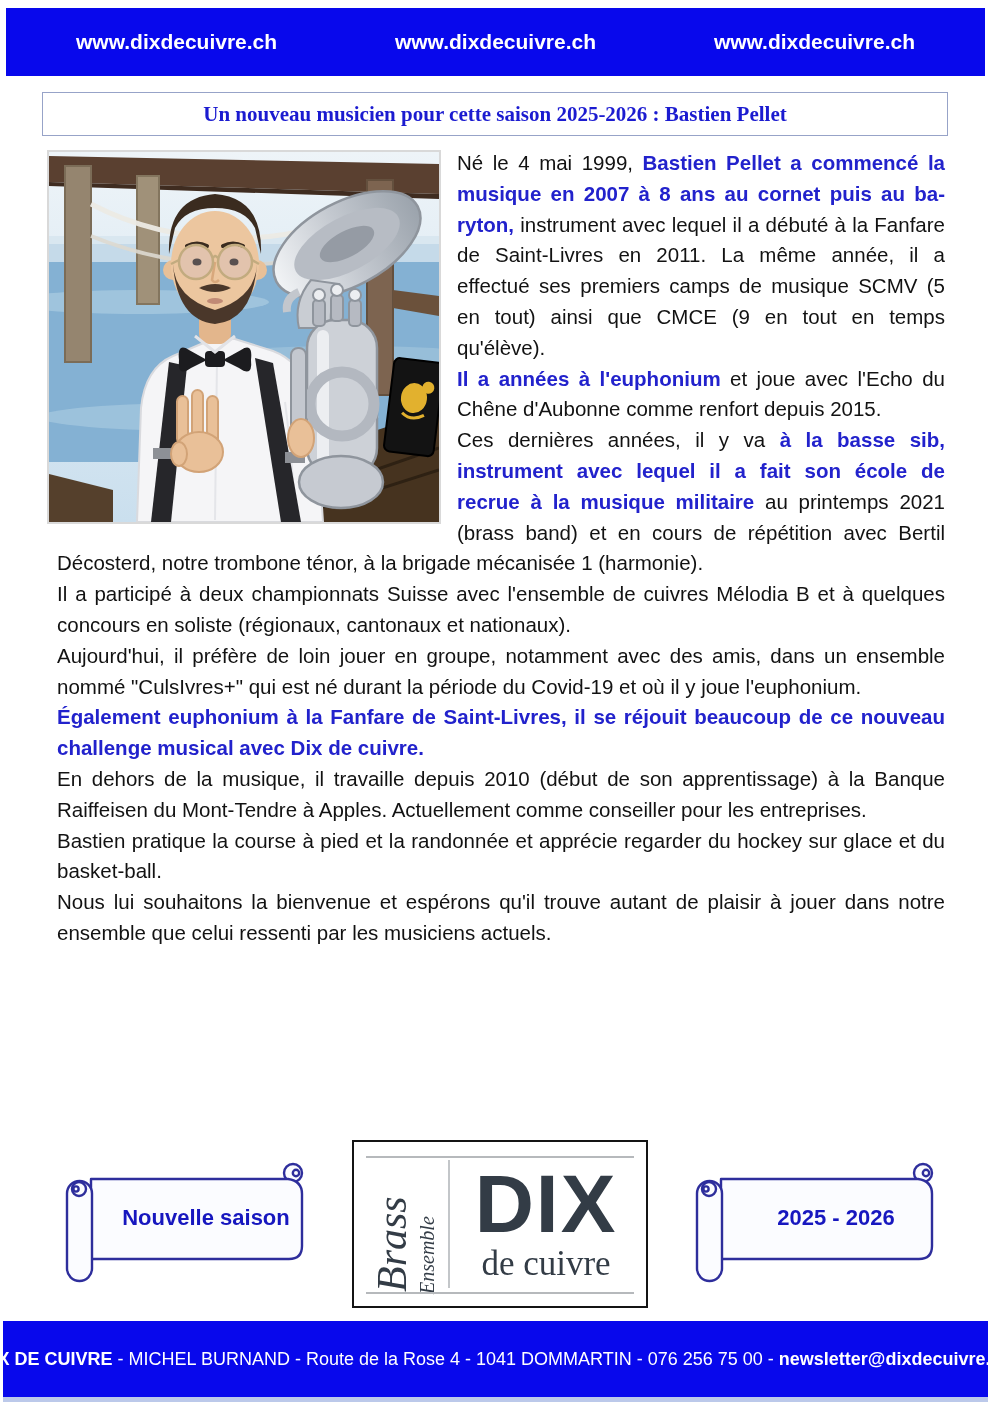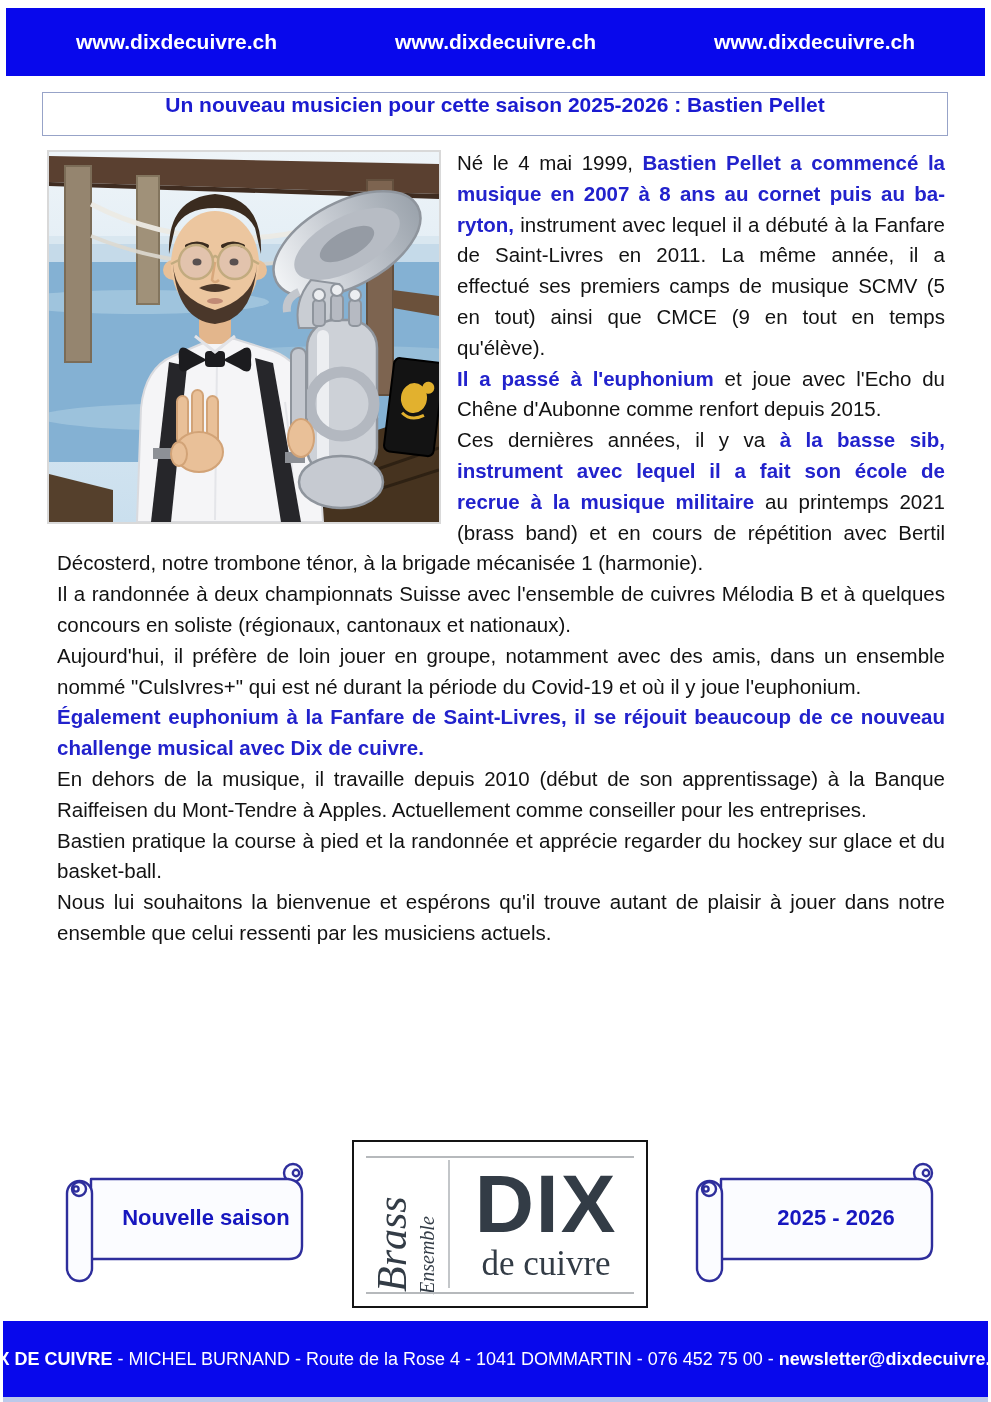--- a/index.html
+++ b/index.html
@@ -21,7 +21,7 @@
 
   
   .title-box{position:absolute;left:42px;top:92px;width:904px;height:42px;
-    border:1px solid #97a3c8;display:flex;align-items:flex-start;justify-content:center;}
+    border:1px solid #97a3c8;display:flex;align-items:center;justify-content:center;font-family:Liberation Serif, serif;}
   .title-box span{color:var(--title-blue);font-weight:bold;font-size:21px;}
 
   

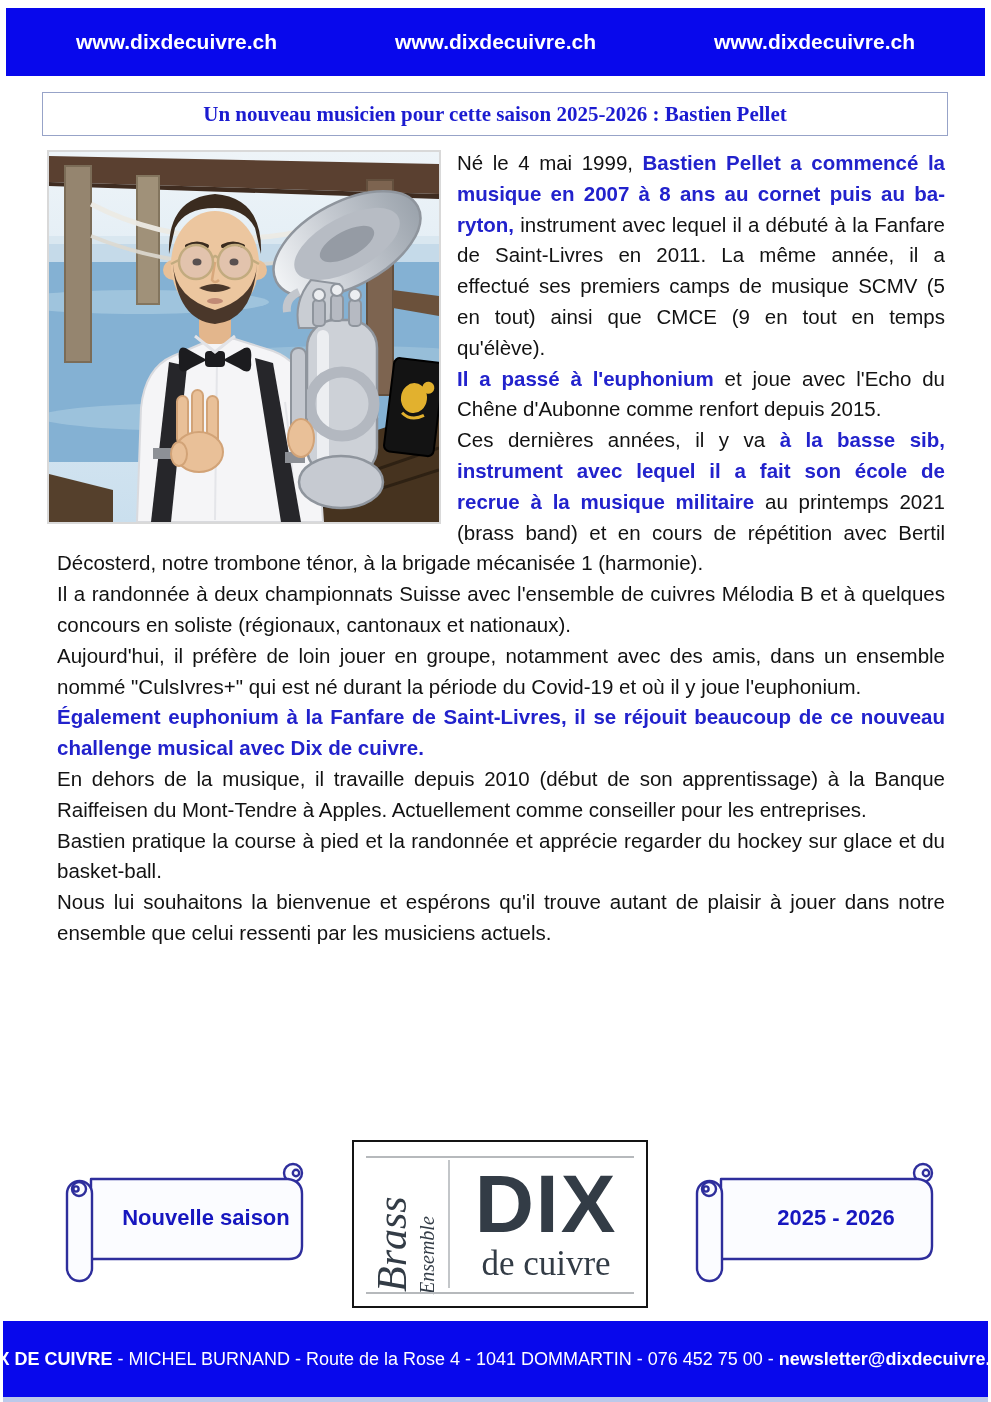--- a/index.html
+++ b/index.html
@@ -184,7 +184,7 @@
     </div>
 
     <p class="para"><span>Né le 4 mai 1999, </span><span class="seg-em">Bastien Pellet a commencé la musique en 2007 à 8 ans au cornet puis au ba­ryton,</span><span> instrument avec lequel il a débuté à la Fanfare de Saint-Livres en 2011. La même an­née, il a effectué ses premiers camps de musique SCMV (5 en tout) ainsi que CMCE (9 en tout en temps qu'élève).</span></p>
-    <p class="para"><span class="seg-em">Il a passé à l'euphonium</span><span> et joue avec l'Echo du Chêne d'Aubonne comme renfort depuis 2015.</span></p>
+    <p class="para"><span class="seg-em">Il a années à l'euphonium</span><span> et joue avec l'Echo du Chêne d'Aubonne comme renfort depuis 2015.</span></p>
     <p class="para"><span>Ces dernières années, il y va </span><span class="seg-em">à la basse sib, instrument avec lequel il a fait son école de recrue à la musique militaire</span><span> au printemps 2021 (brass band) et en cours de répétition avec Bertil Décosterd, notre trombone ténor, à la brigade mécanisée 1 (harmonie).</span></p>
     <p class="para"><span>Il a randonnée à deux championnats Suisse avec l'ensemble de cuivres Mélodia B et à quel­ques concours en soliste (régionaux, cantonaux et nationaux).</span></p>
     <p class="para"><span>Aujourd'hui, il préfère de loin jouer en groupe, notamment avec des amis, dans un ensem­ble nommé "CulsIvres+" qui est né durant la période du Covid-19 et où il y joue l'eupho­nium.</span></p>

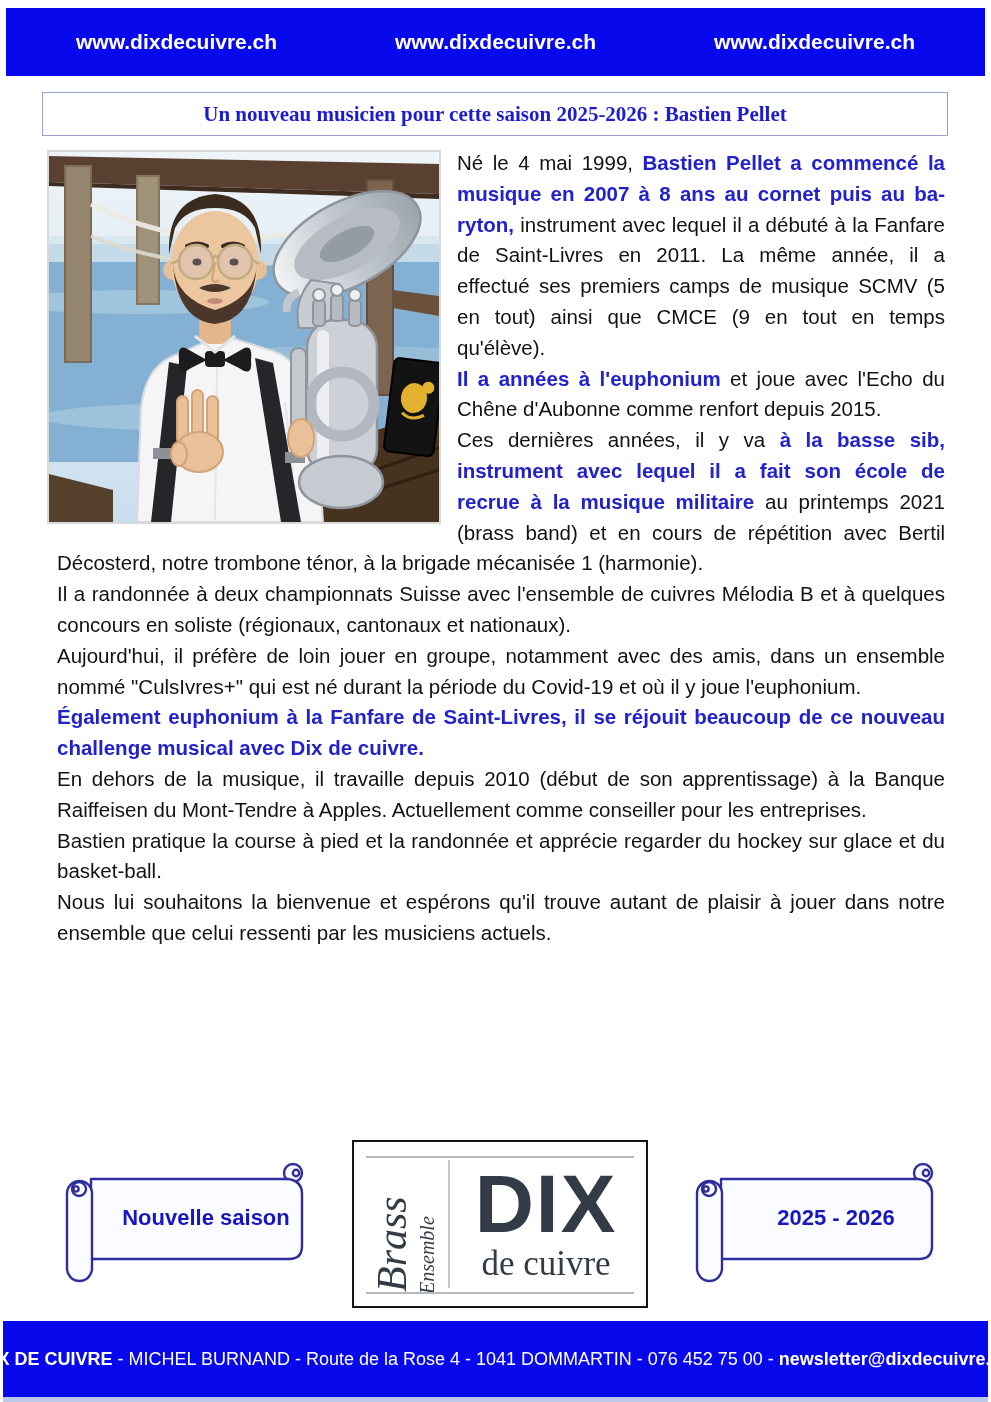--- a/index.html
+++ b/index.html
@@ -186,7 +186,7 @@
     <p class="para"><span>Né le 4 mai 1999, </span><span class="seg-em">Bastien Pellet a commencé la musique en 2007 à 8 ans au cornet puis au ba­ryton,</span><span> instrument avec lequel il a débuté à la Fanfare de Saint-Livres en 2011. La même an­née, il a effectué ses premiers camps de musique SCMV (5 en tout) ainsi que CMCE (9 en tout en temps qu'élève).</span></p>
     <p class="para"><span class="seg-em">Il a années à l'euphonium</span><span> et joue avec l'Echo du Chêne d'Aubonne comme renfort depuis 2015.</span></p>
     <p class="para"><span>Ces dernières années, il y va </span><span class="seg-em">à la basse sib, instrument avec lequel il a fait son école de recrue à la musique militaire</span><span> au printemps 2021 (brass band) et en cours de répétition avec Bertil Décosterd, notre trombone ténor, à la brigade mécanisée 1 (harmonie).</span></p>
-    <p class="para"><span>Il a randonnée à deux championnats Suisse avec l'ensemble de cuivres Mélodia B et à quel­ques concours en soliste (régionaux, cantonaux et nationaux).</span></p>
+    <p class="para"><span>Il a participé à deux championnats Suisse avec l'ensemble de cuivres Mélodia B et à quel­ques concours en soliste (régionaux, cantonaux et nationaux).</span></p>
     <p class="para"><span>Aujourd'hui, il préfère de loin jouer en groupe, notamment avec des amis, dans un ensem­ble nommé "CulsIvres+" qui est né durant la période du Covid-19 et où il y joue l'eupho­nium.</span></p>
     <p class="para"><span class="seg-em">Également euphonium à la Fanfare de Saint-Livres, il se réjouit beaucoup de ce nou­veau challenge musical avec Dix de cuivre.</span></p>
     <p class="para"><span>En dehors de la musique, il travaille depuis 2010 (début de son apprentissage) à la Banque Raiffeisen du Mont-Tendre à Apples. Actuellement comme conseiller pour les entreprises.</span></p>

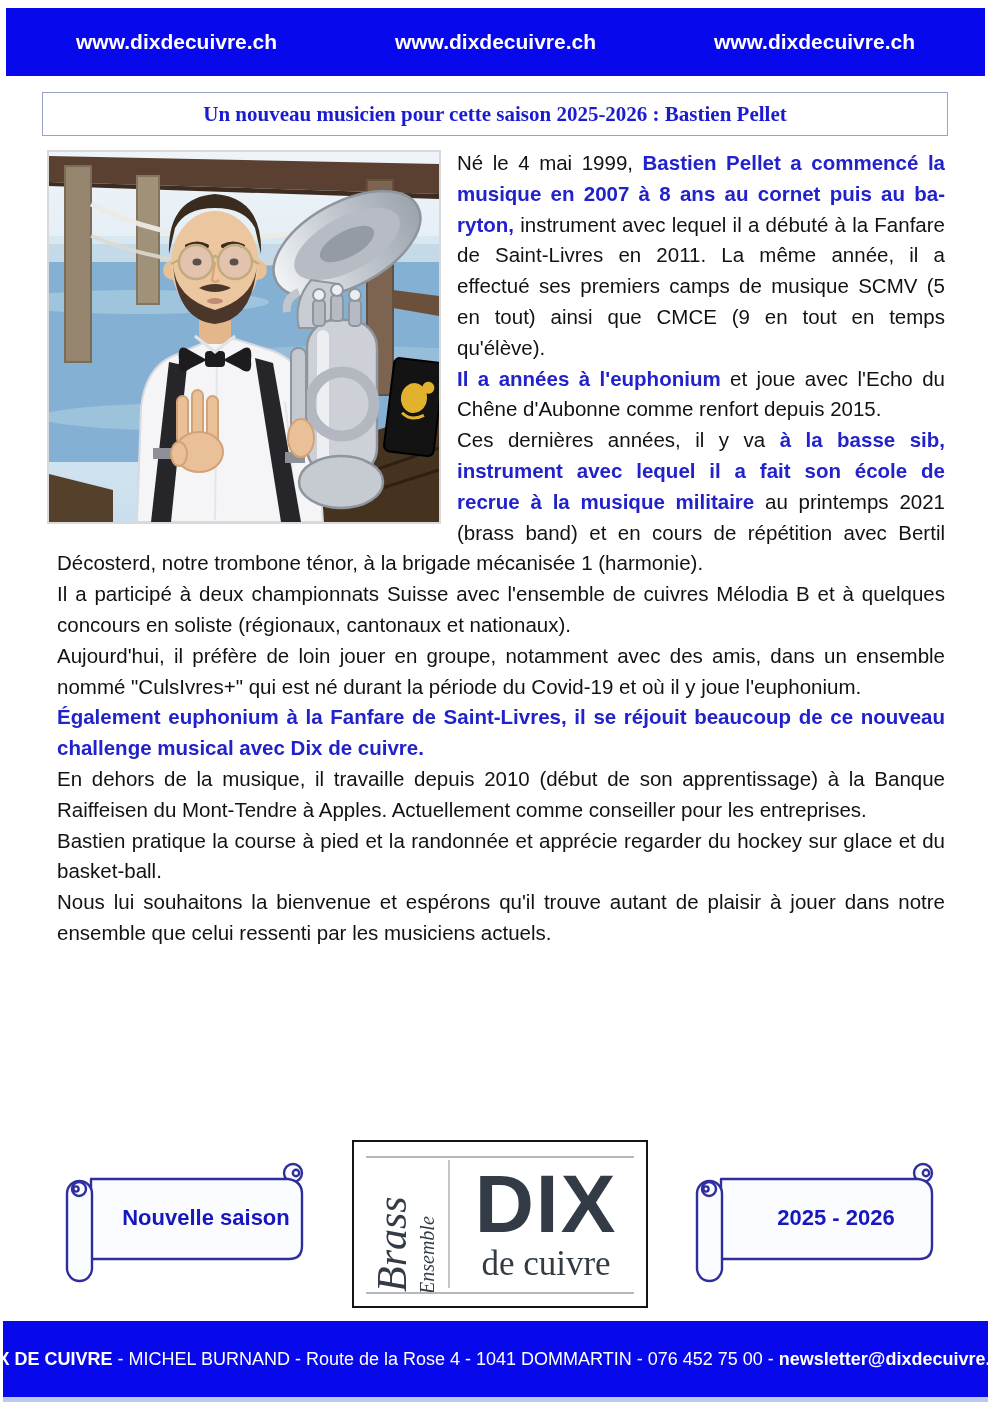--- a/index.html
+++ b/index.html
@@ -236,7 +236,7 @@
     <div class="scroll-label">2025 - 2026</div>
   </div>
 
-  <div class="footer-band"><span class="fb">DIX DE CUIVRE</span><span> - MICHEL BURNAND - Route de la Rose 4 - 1041 DOMMARTIN - 076 452 75 00 - </span><span class="fb">newsletter@dixdecuivre.ch</span></div>
+  <div class="footer-band"><span class="fb">DIX DE CUIVRE</span><span> - MICHEL BURNAND - Route de la Rose 4 - 1041 DOMMARTIN - 076 256 75 00 - </span><span class="fb">newsletter@dixdecuivre.ch</span></div>
   <div class="footer-strip"></div>
 
 </div>

